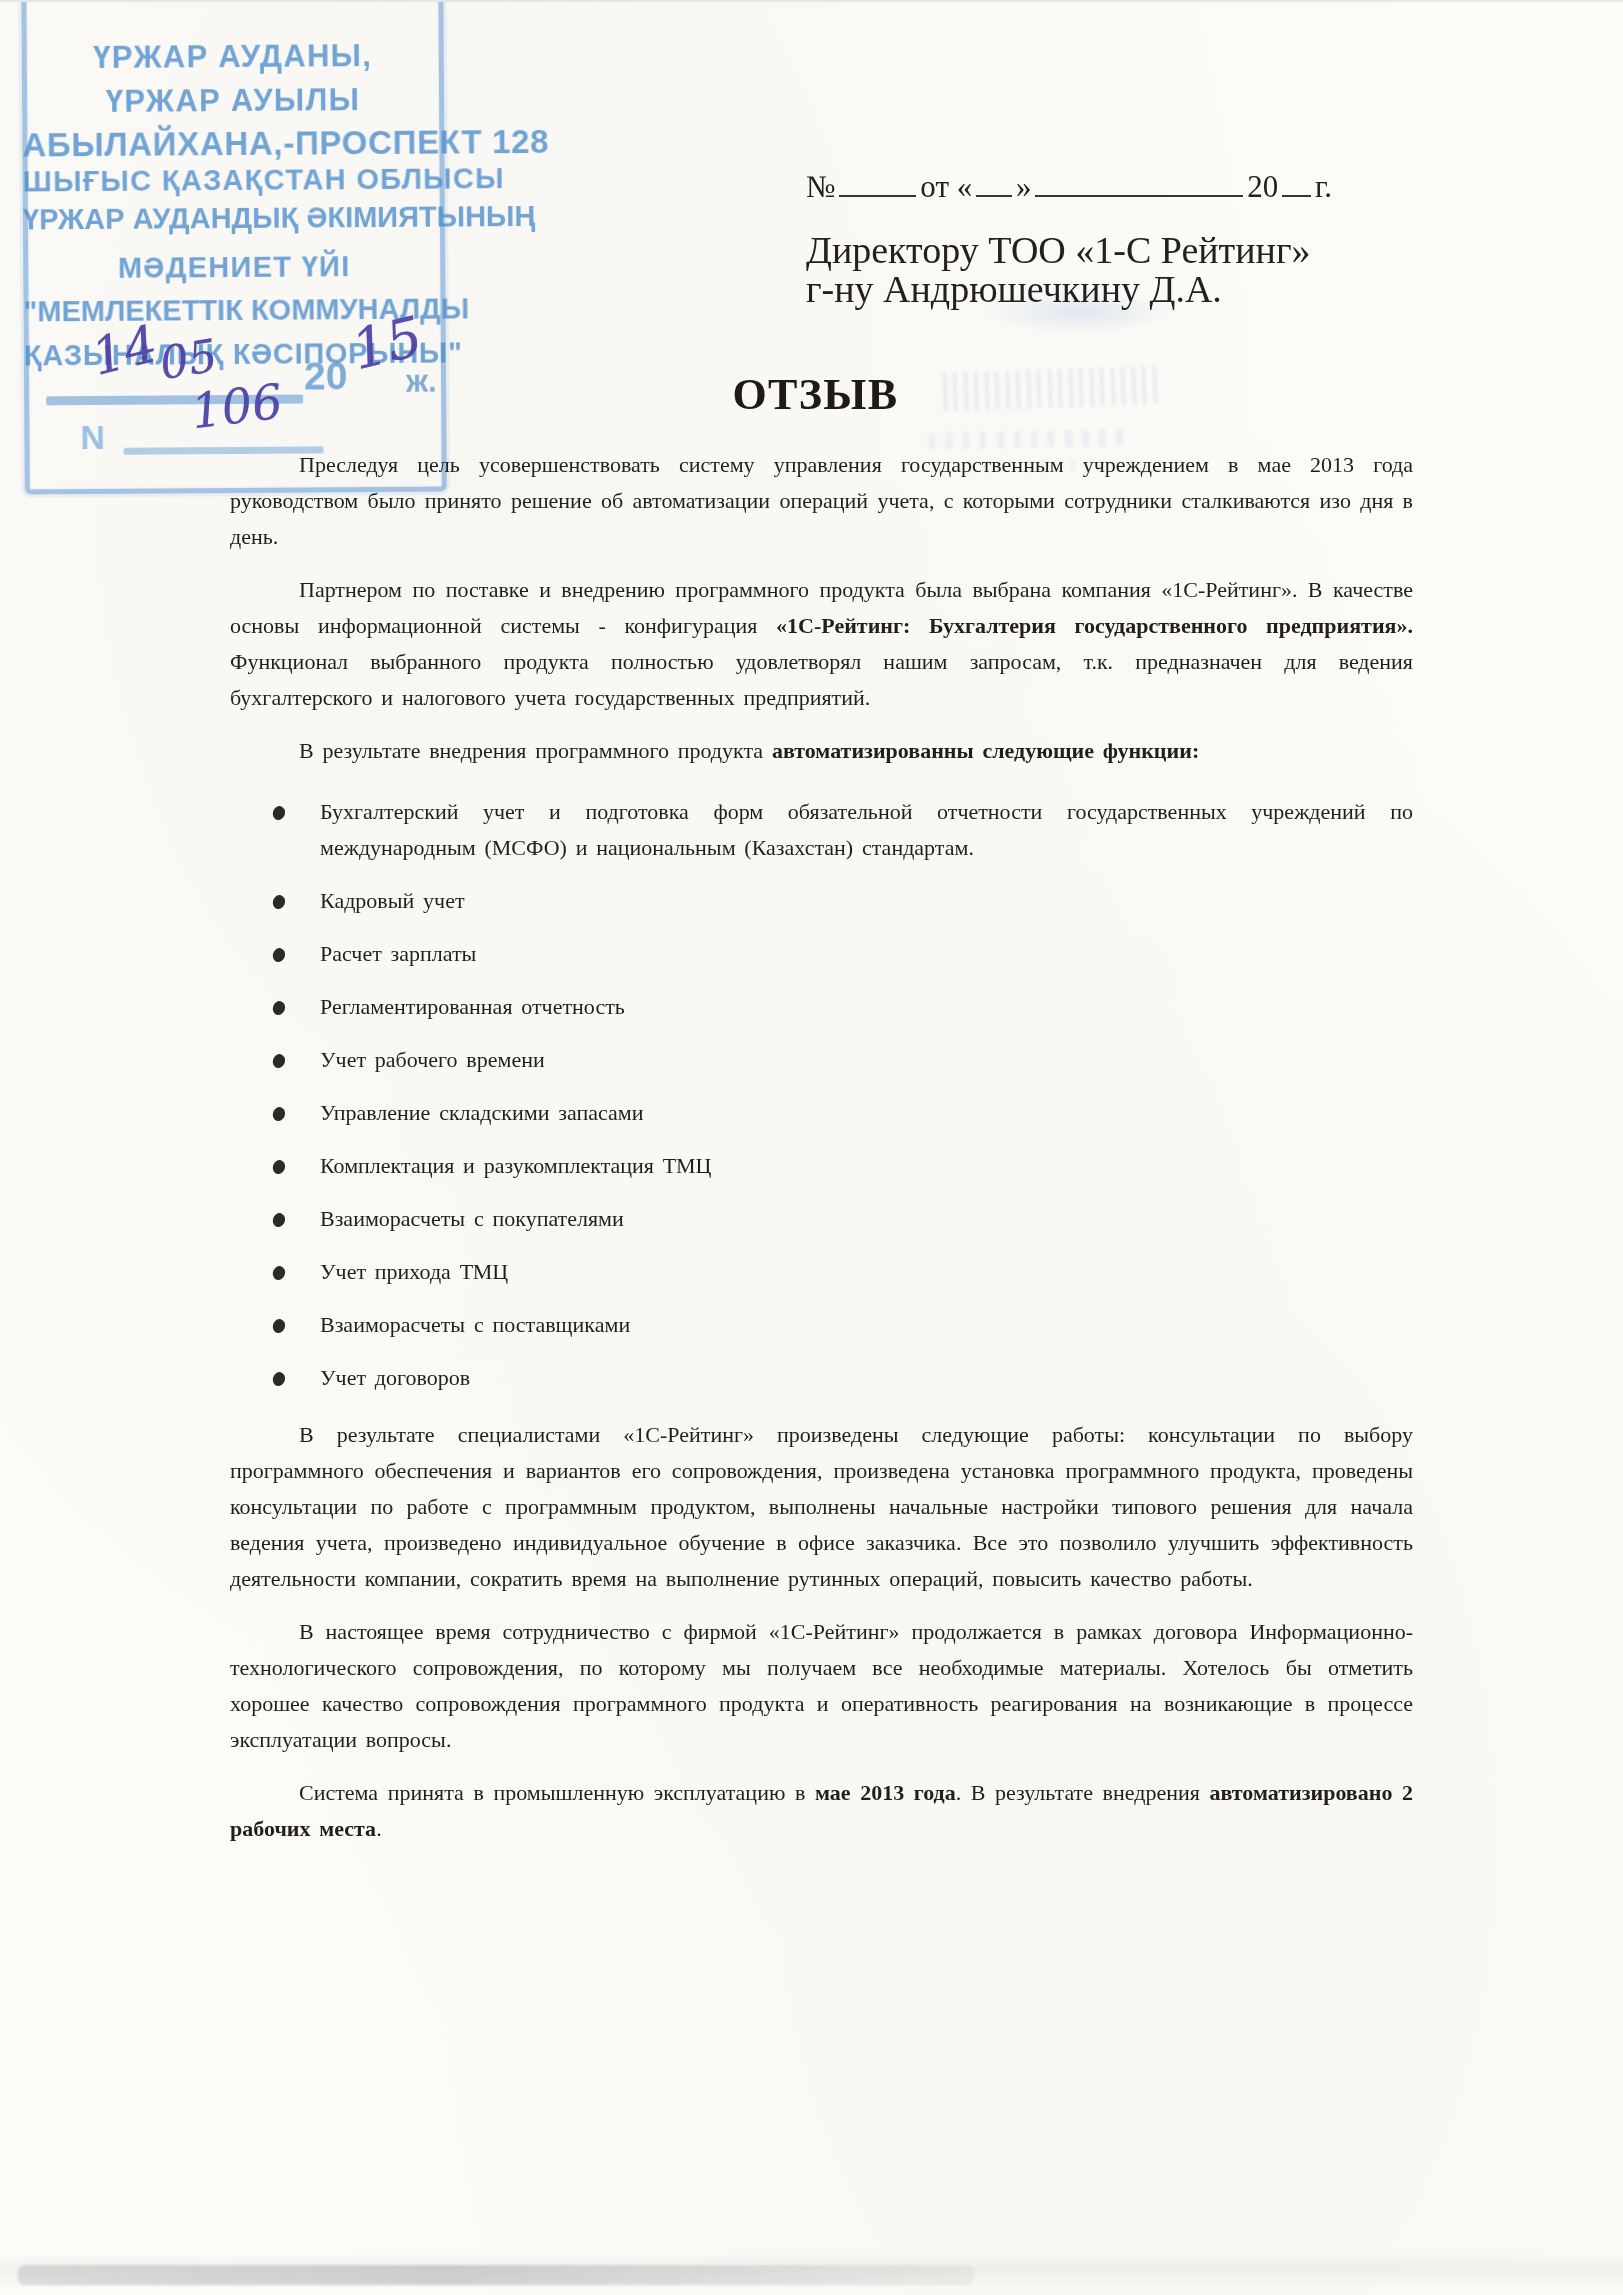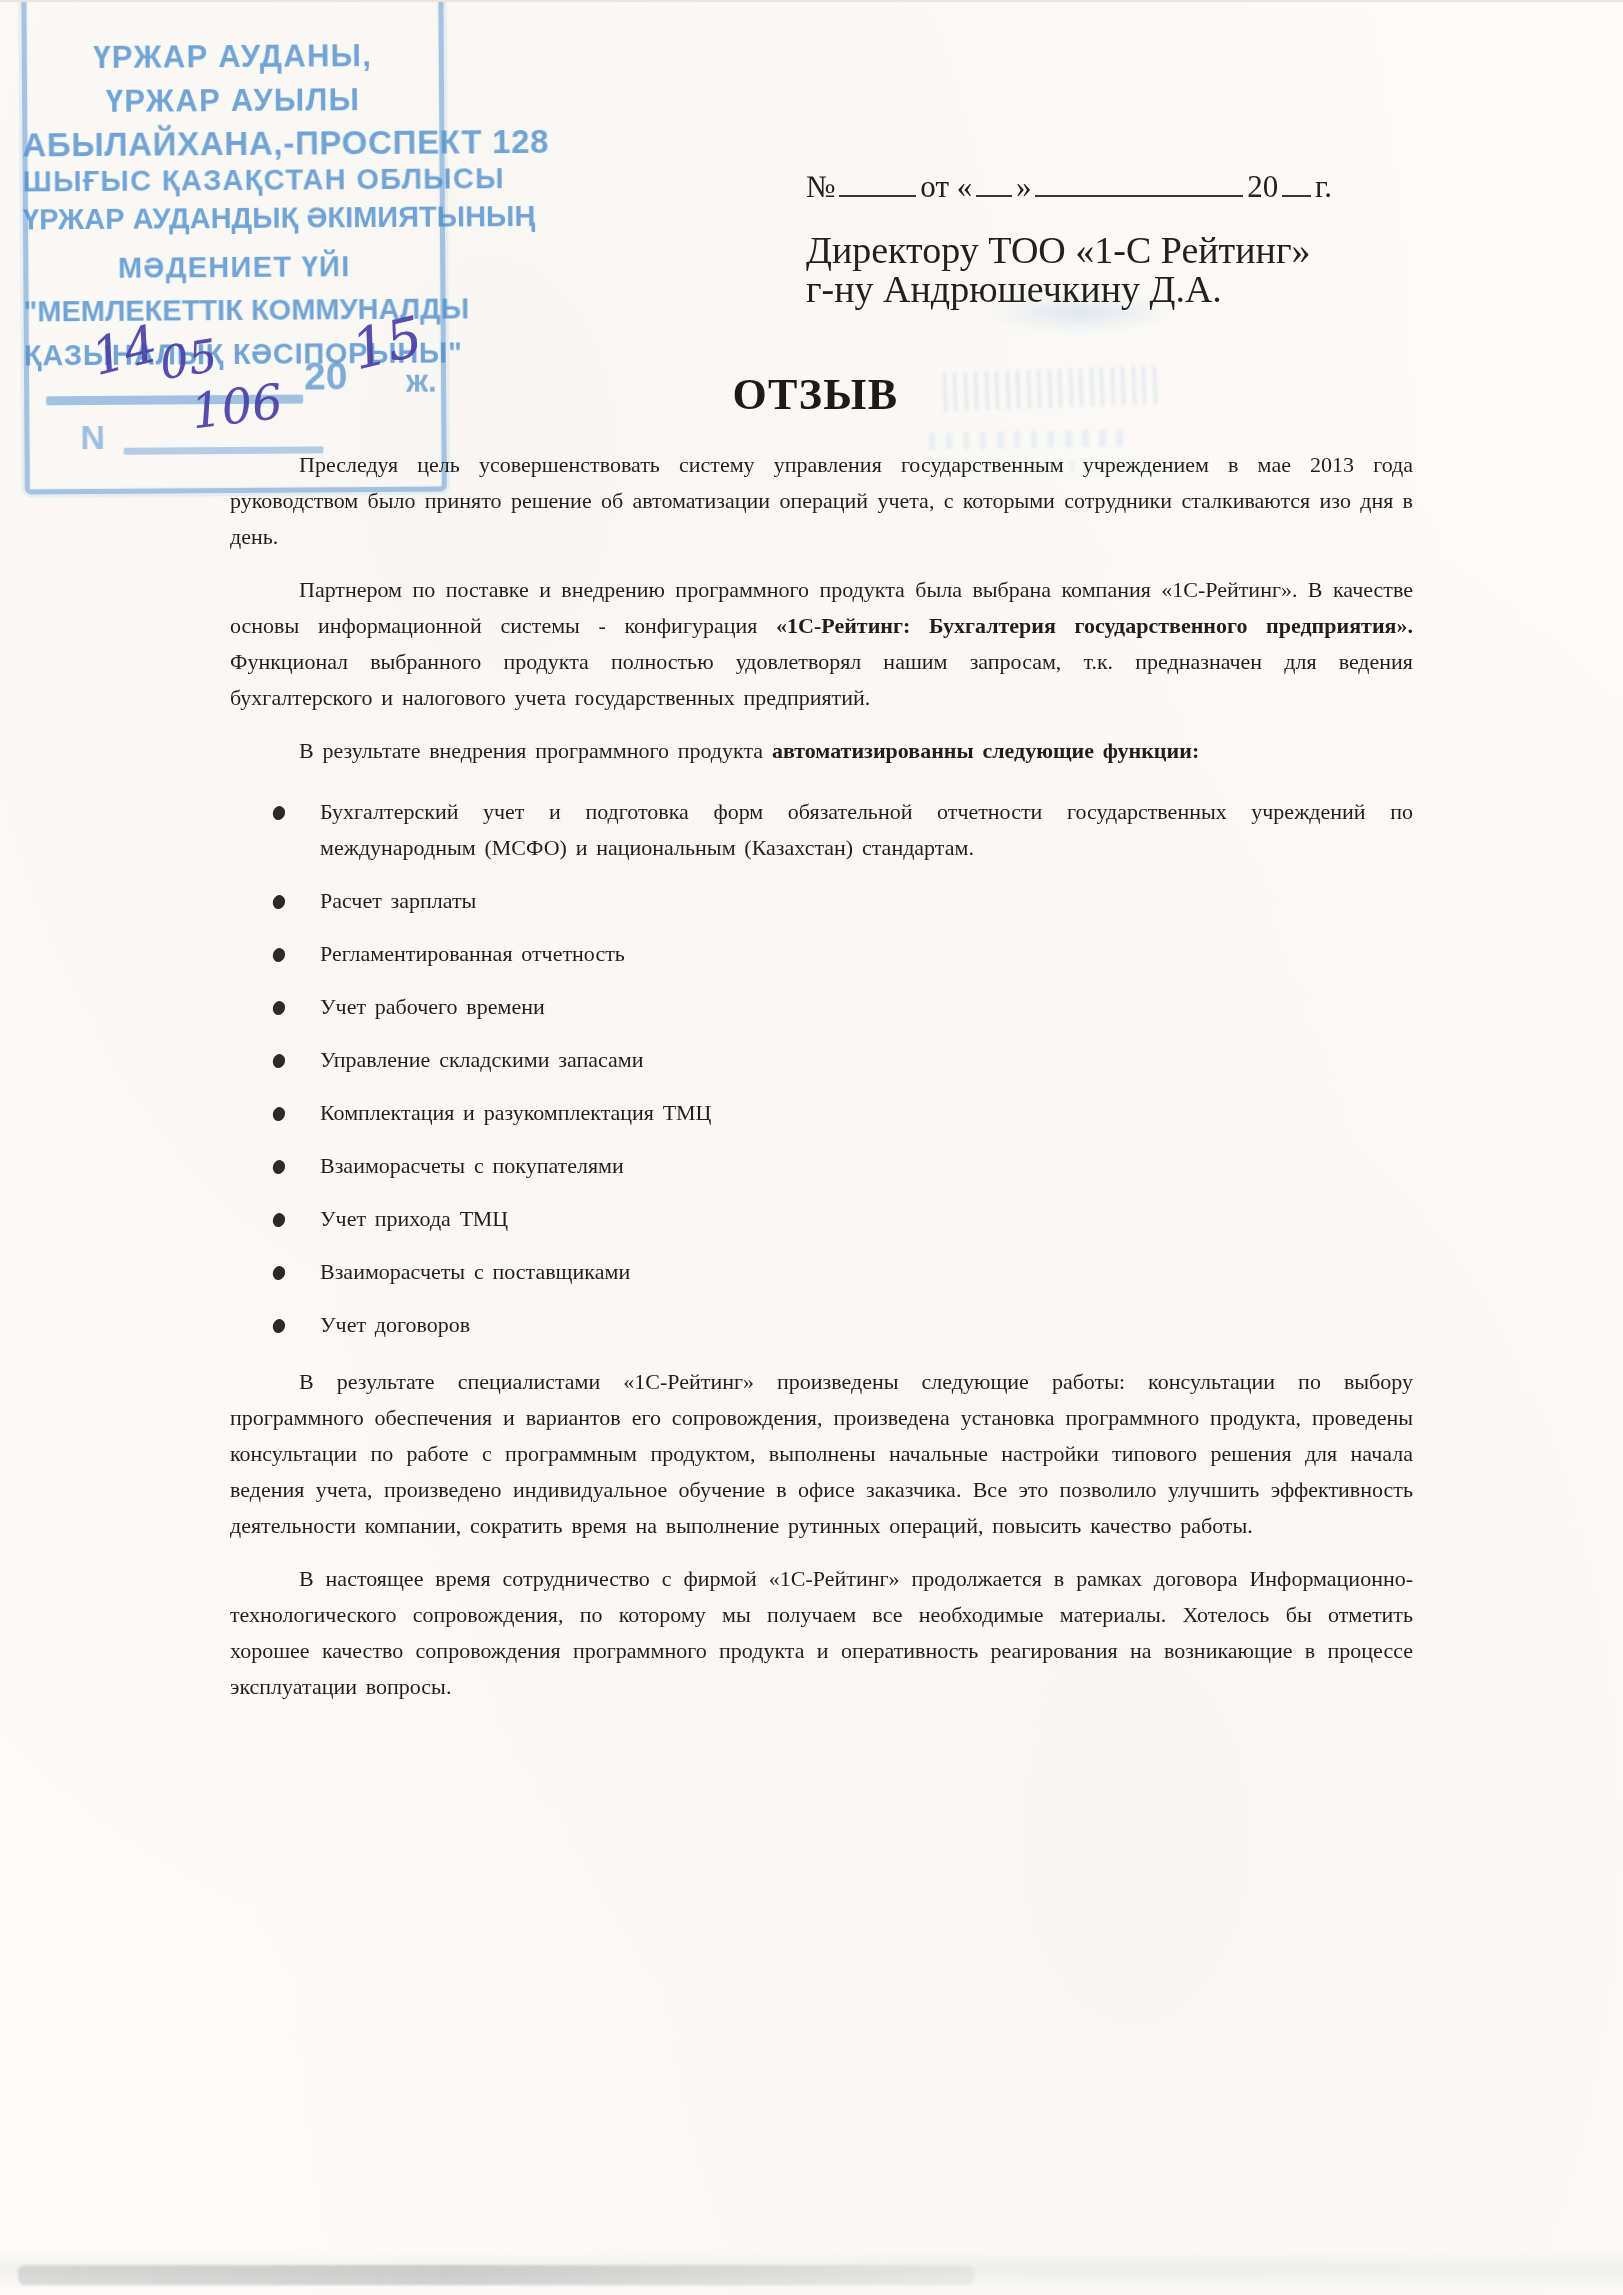--- a/index.html
+++ b/index.html
@@ -176,6 +176,7 @@
 
     <ul class="funcs">
       <li><span class="dot"></span><span>Бухгалтерский учет и подготовка форм обязательной отчетности государственных учреждений по международным (МСФО) и национальным (Казахстан) стандартам.</span></li>
+      <li><span class="dot"></span><span>Кадровый учет</span></li>
       <li><span class="dot"></span><span>Расчет зарплаты</span></li>
       <li><span class="dot"></span><span>Регламентированная отчетность</span></li>
       <li><span class="dot"></span><span>Учет рабочего времени</span></li>

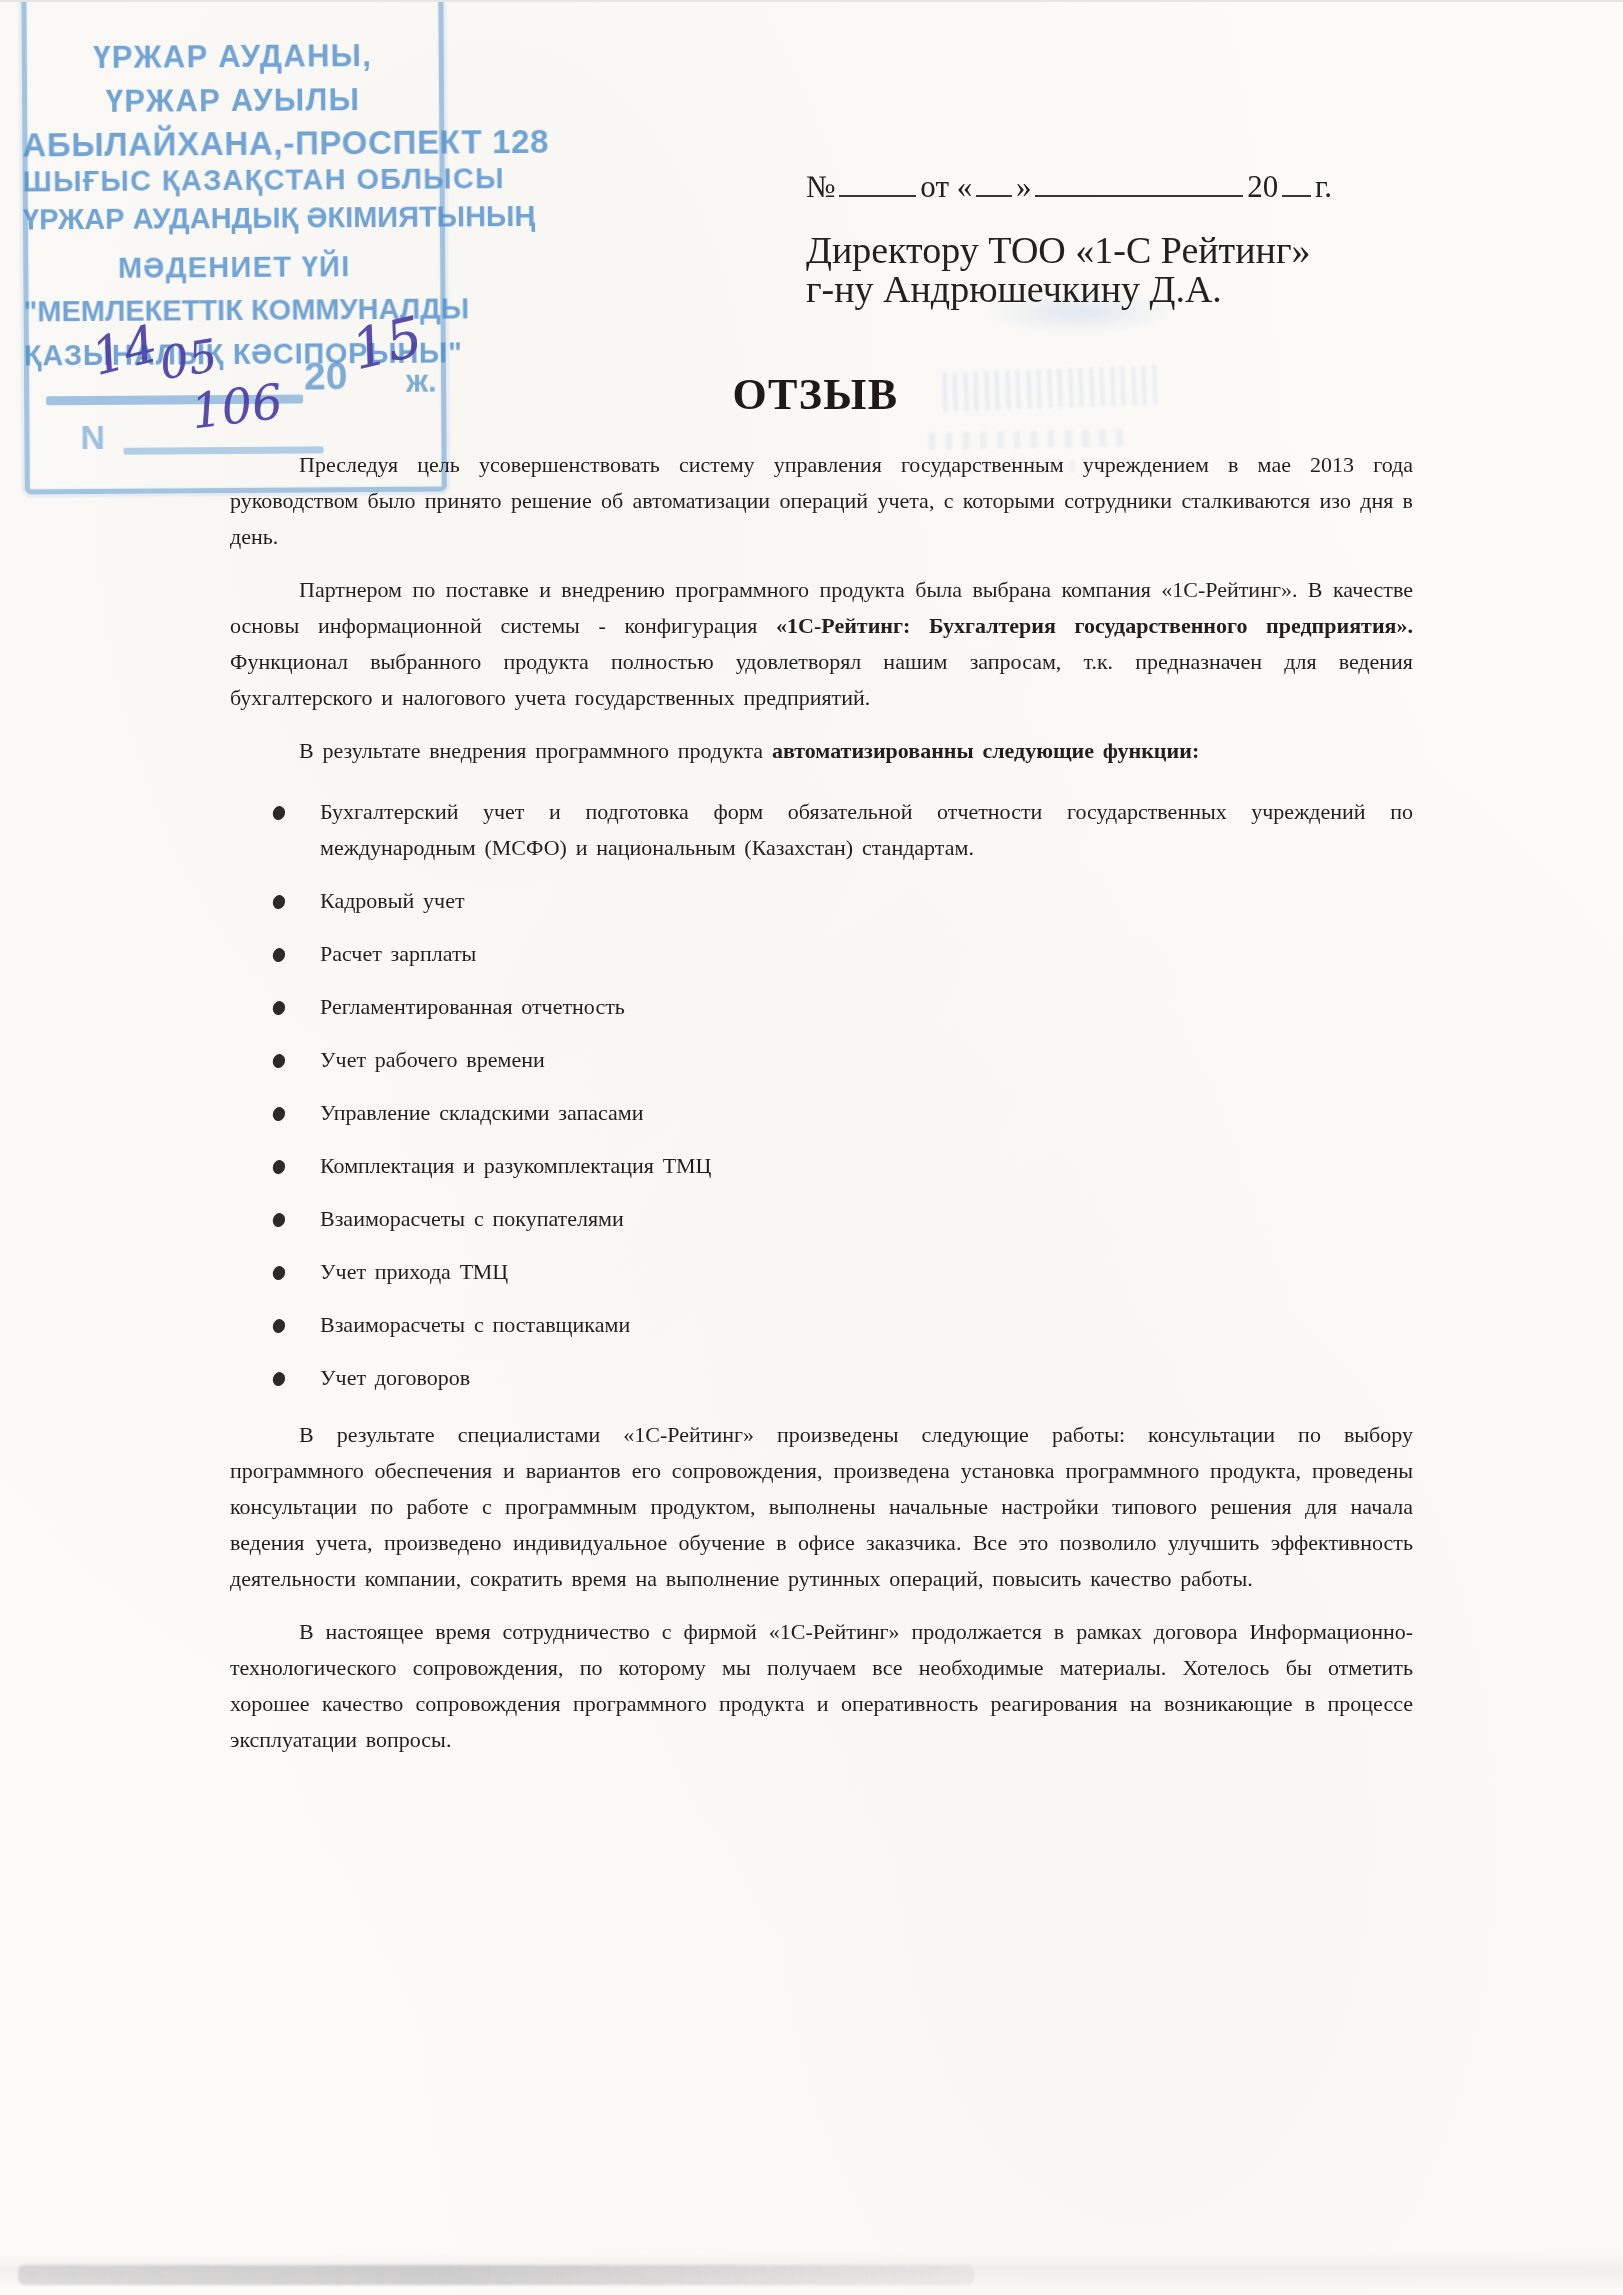--- a/index.html
+++ b/index.html
@@ -192,6 +192,7 @@
 
     <p><span>В настоящее время сотрудничество с фирмой «1С-Рейтинг» продолжается в рамках договора Информационно-технологического сопровождения, по которому мы получаем все необходимые материалы. Хотелось бы отметить хорошее качество сопровождения программного продукта и оперативность реагирования на возникающие в процессе эксплуатации вопросы.</span></p>
 
+    <p><span>Система принята в промышленную эксплуатацию в </span><span class="bld">мае 2013 года</span><span>. В результате внедрения </span><span class="bld">автоматизировано 2 рабочих места</span><span>.</span></p>
   </div>
 
   <div class="streak-wide"></div>

